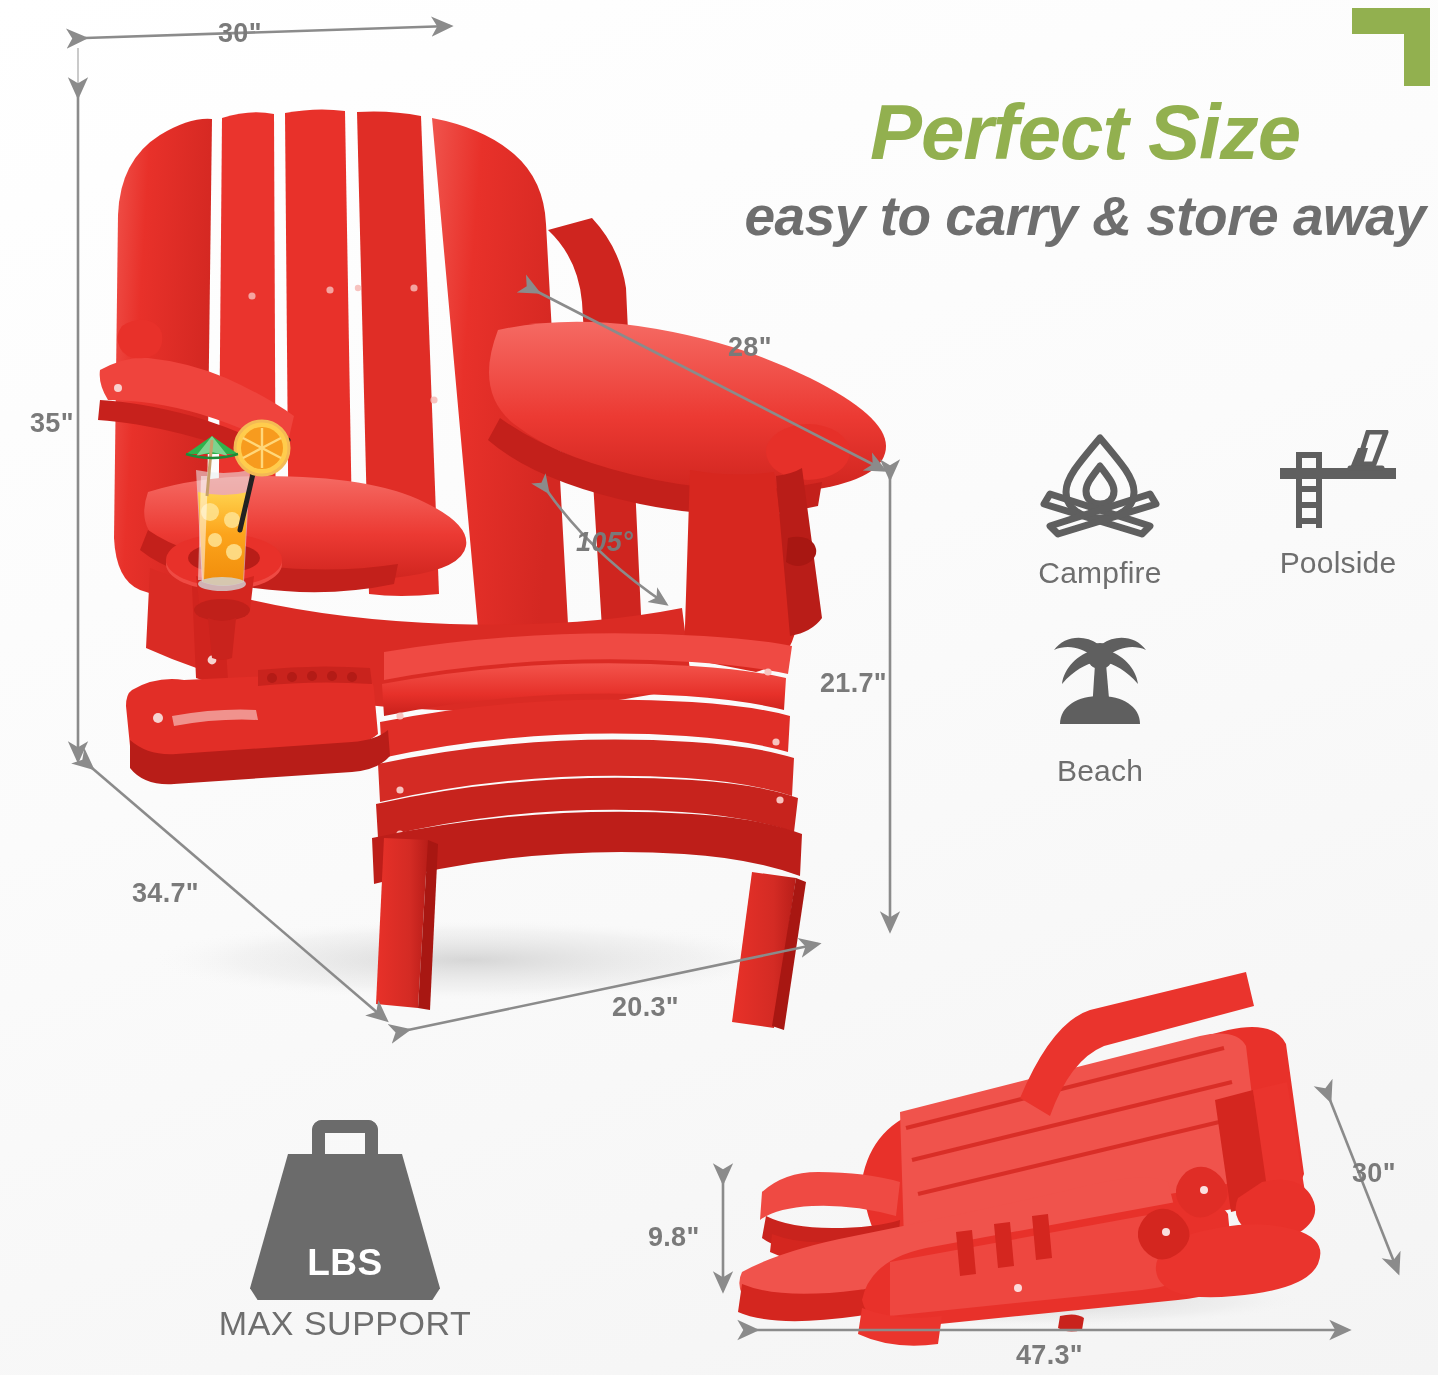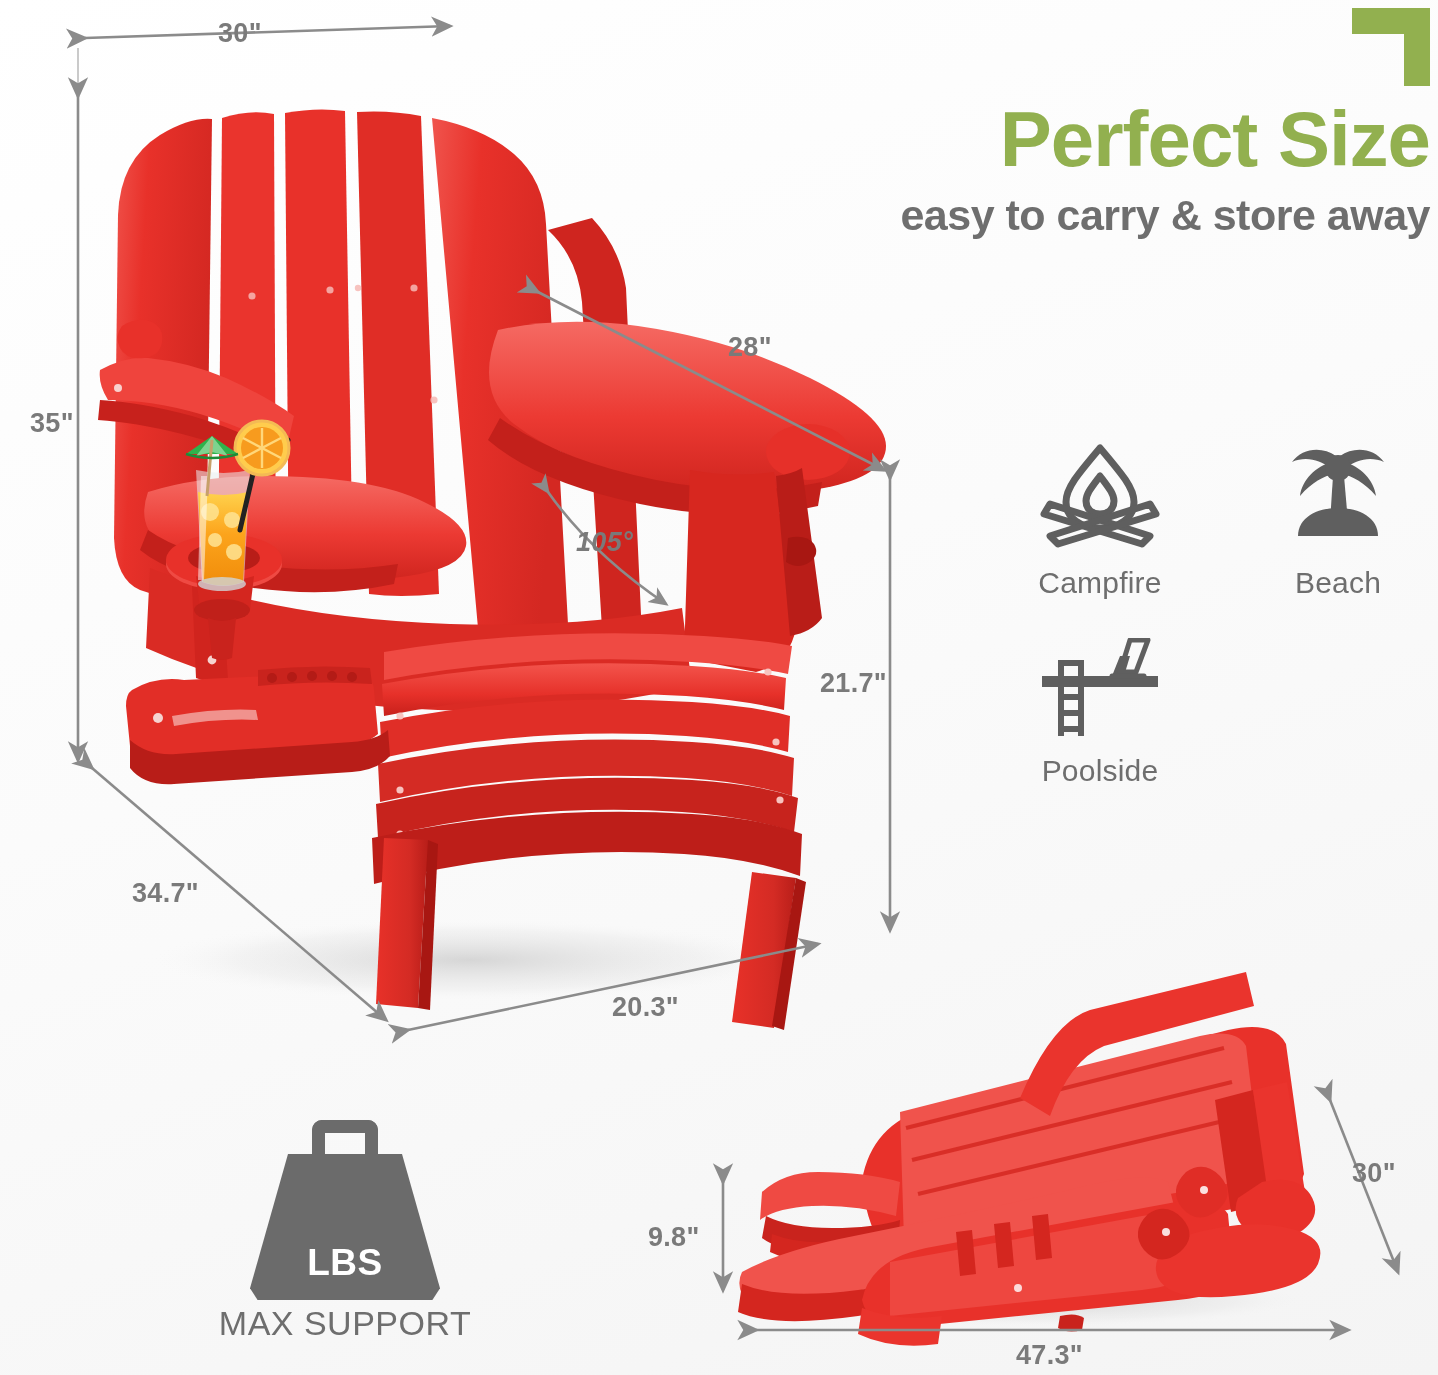--- a/index.html
+++ b/index.html
@@ -29,7 +29,7 @@
   }
 
   
-  .headline { position:absolute; left:740px; top:99px; width:690px; text-align:right; }
+  .headline { position:absolute; left:740px; top:92px; width:690px; text-align:center;font-style:italic; }
   .headline .title {
     font-size:78px; font-weight:bold; color:var(--green);
     letter-spacing:-1px; line-height:1.05;

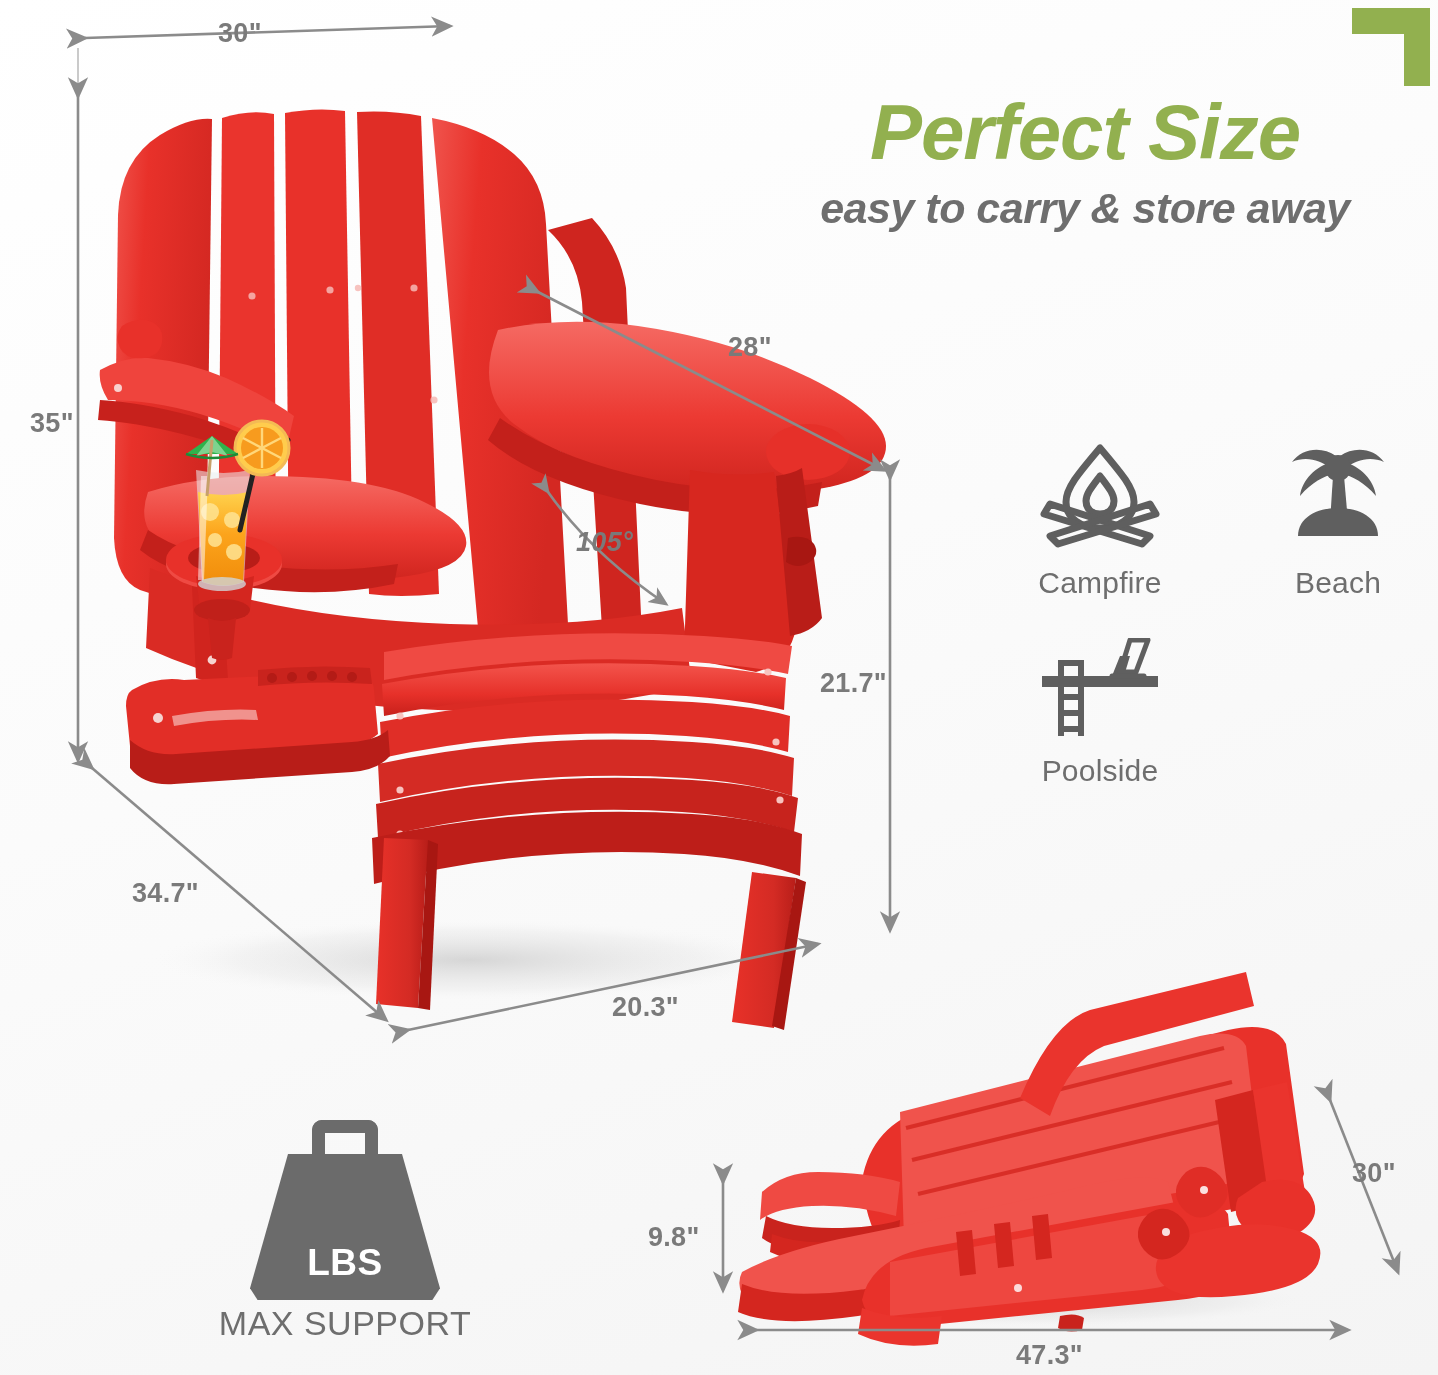--- a/index.html
+++ b/index.html
@@ -35,7 +35,7 @@
     letter-spacing:-1px; line-height:1.05;
   }
   .headline .sub {
-    font-size:43px; font-weight:bold; color:var(--gray);
+    font-size:55px; font-weight:bold; color:var(--gray);
     margin-top:10px; letter-spacing:-0.5px; white-space:nowrap;
   }
 

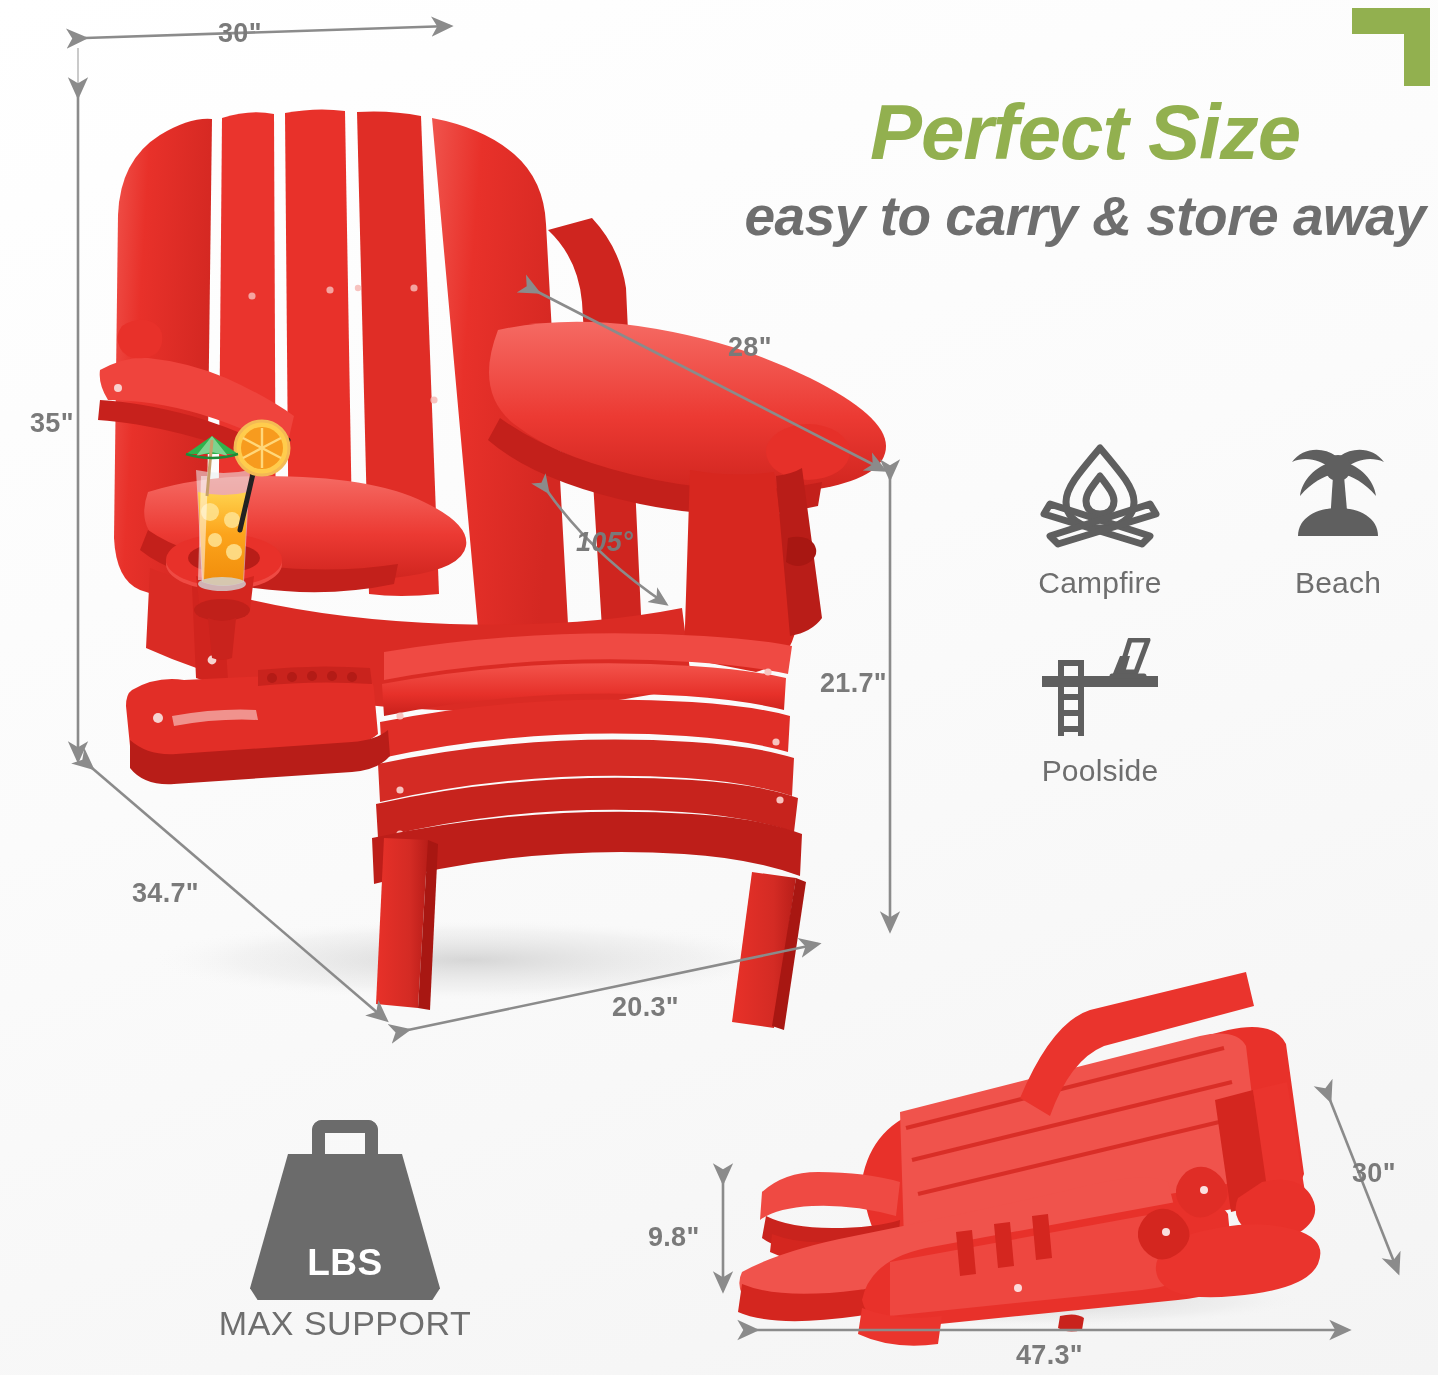--- a/index.html
+++ b/index.html
@@ -41,7 +41,7 @@
 
   
   .usecases {
-    position:absolute; left:1000px; top:440px;
+    position:absolute; left:1000px; top:430px;
     width:438px; display:grid; grid-template-columns:1fr 1fr;
     row-gap:52px; column-gap:10px;gap:38px;
   }

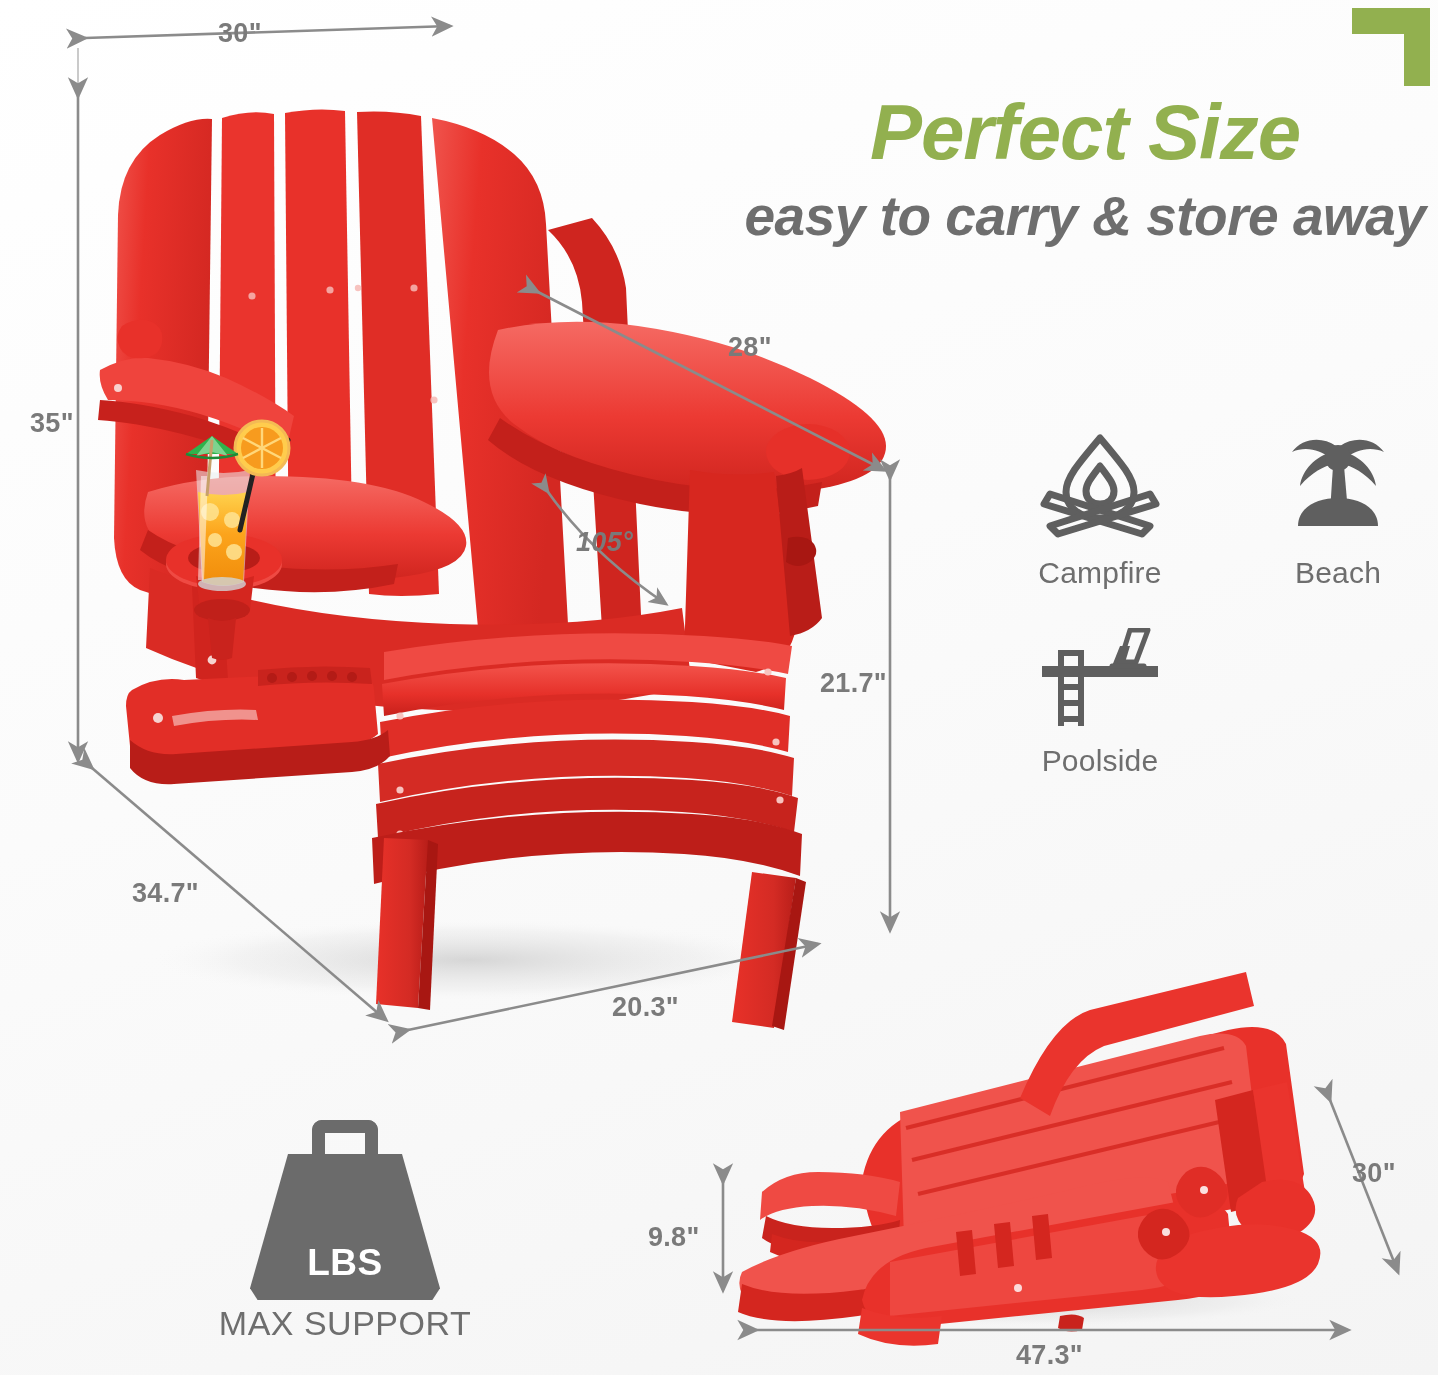--- a/index.html
+++ b/index.html
@@ -389,6 +389,26 @@
 
     <div class="uc">
       <span>
+        <svg width="124" height="100" viewBox="0 0 124 100" fill="none" stroke="#5f5f5f">
+          <rect x="4" y="38" width="116" height="11" fill="#5f5f5f" stroke="none"></rect>
+
+          <rect x="20" y="22" width="6" height="76" fill="#5f5f5f" stroke="none"></rect>
+          <rect x="40" y="22" width="6" height="76" fill="#5f5f5f" stroke="none"></rect>
+          <rect x="20" y="22" width="26" height="6" fill="#5f5f5f" stroke="none"></rect>
+          <rect x="20" y="56" width="26" height="6" fill="#5f5f5f" stroke="none"></rect>
+          <rect x="20" y="72" width="26" height="6" fill="#5f5f5f" stroke="none"></rect>
+          <rect x="20" y="88" width="26" height="6" fill="#5f5f5f" stroke="none"></rect>
+
+          <path d="M74 38 L82 18 L92 18 L86 38 Z" fill="#5f5f5f" stroke="none"></path>
+          <path d="M92 2 L110 2 L98 34 L82 34 Z" stroke-width="5" stroke-linejoin="round"></path>
+          <path d="M74 38 L106 38" stroke-width="5" stroke-linecap="round"></path>
+        </svg>
+      </span>
+      <span class="uc-label">Poolside</span>
+    </div>
+
+    <div class="uc">
+      <span>
         <svg width="120" height="110" viewBox="0 0 120 110" fill="#5f5f5f">
           <path d="M58 16 C44 6 24 8 14 22 C28 16 42 20 52 28 Z"></path>
           <path d="M62 16 C76 6 96 8 106 22 C92 16 78 20 68 28 Z"></path>
@@ -402,26 +422,6 @@
       <span class="uc-label">Beach</span>
     </div>
 
-    <div class="uc">
-      <span>
-        <svg width="124" height="100" viewBox="0 0 124 100" fill="none" stroke="#5f5f5f">
-          <rect x="4" y="38" width="116" height="11" fill="#5f5f5f" stroke="none"></rect>
-
-          <rect x="20" y="22" width="6" height="76" fill="#5f5f5f" stroke="none"></rect>
-          <rect x="40" y="22" width="6" height="76" fill="#5f5f5f" stroke="none"></rect>
-          <rect x="20" y="22" width="26" height="6" fill="#5f5f5f" stroke="none"></rect>
-          <rect x="20" y="56" width="26" height="6" fill="#5f5f5f" stroke="none"></rect>
-          <rect x="20" y="72" width="26" height="6" fill="#5f5f5f" stroke="none"></rect>
-          <rect x="20" y="88" width="26" height="6" fill="#5f5f5f" stroke="none"></rect>
-
-          <path d="M74 38 L82 18 L92 18 L86 38 Z" fill="#5f5f5f" stroke="none"></path>
-          <path d="M92 2 L110 2 L98 34 L82 34 Z" stroke-width="5" stroke-linejoin="round"></path>
-          <path d="M74 38 L106 38" stroke-width="5" stroke-linecap="round"></path>
-        </svg>
-      </span>
-      <span class="uc-label">Poolside</span>
-    </div>
-
   </div>
 
   <div class="maxsupport">

